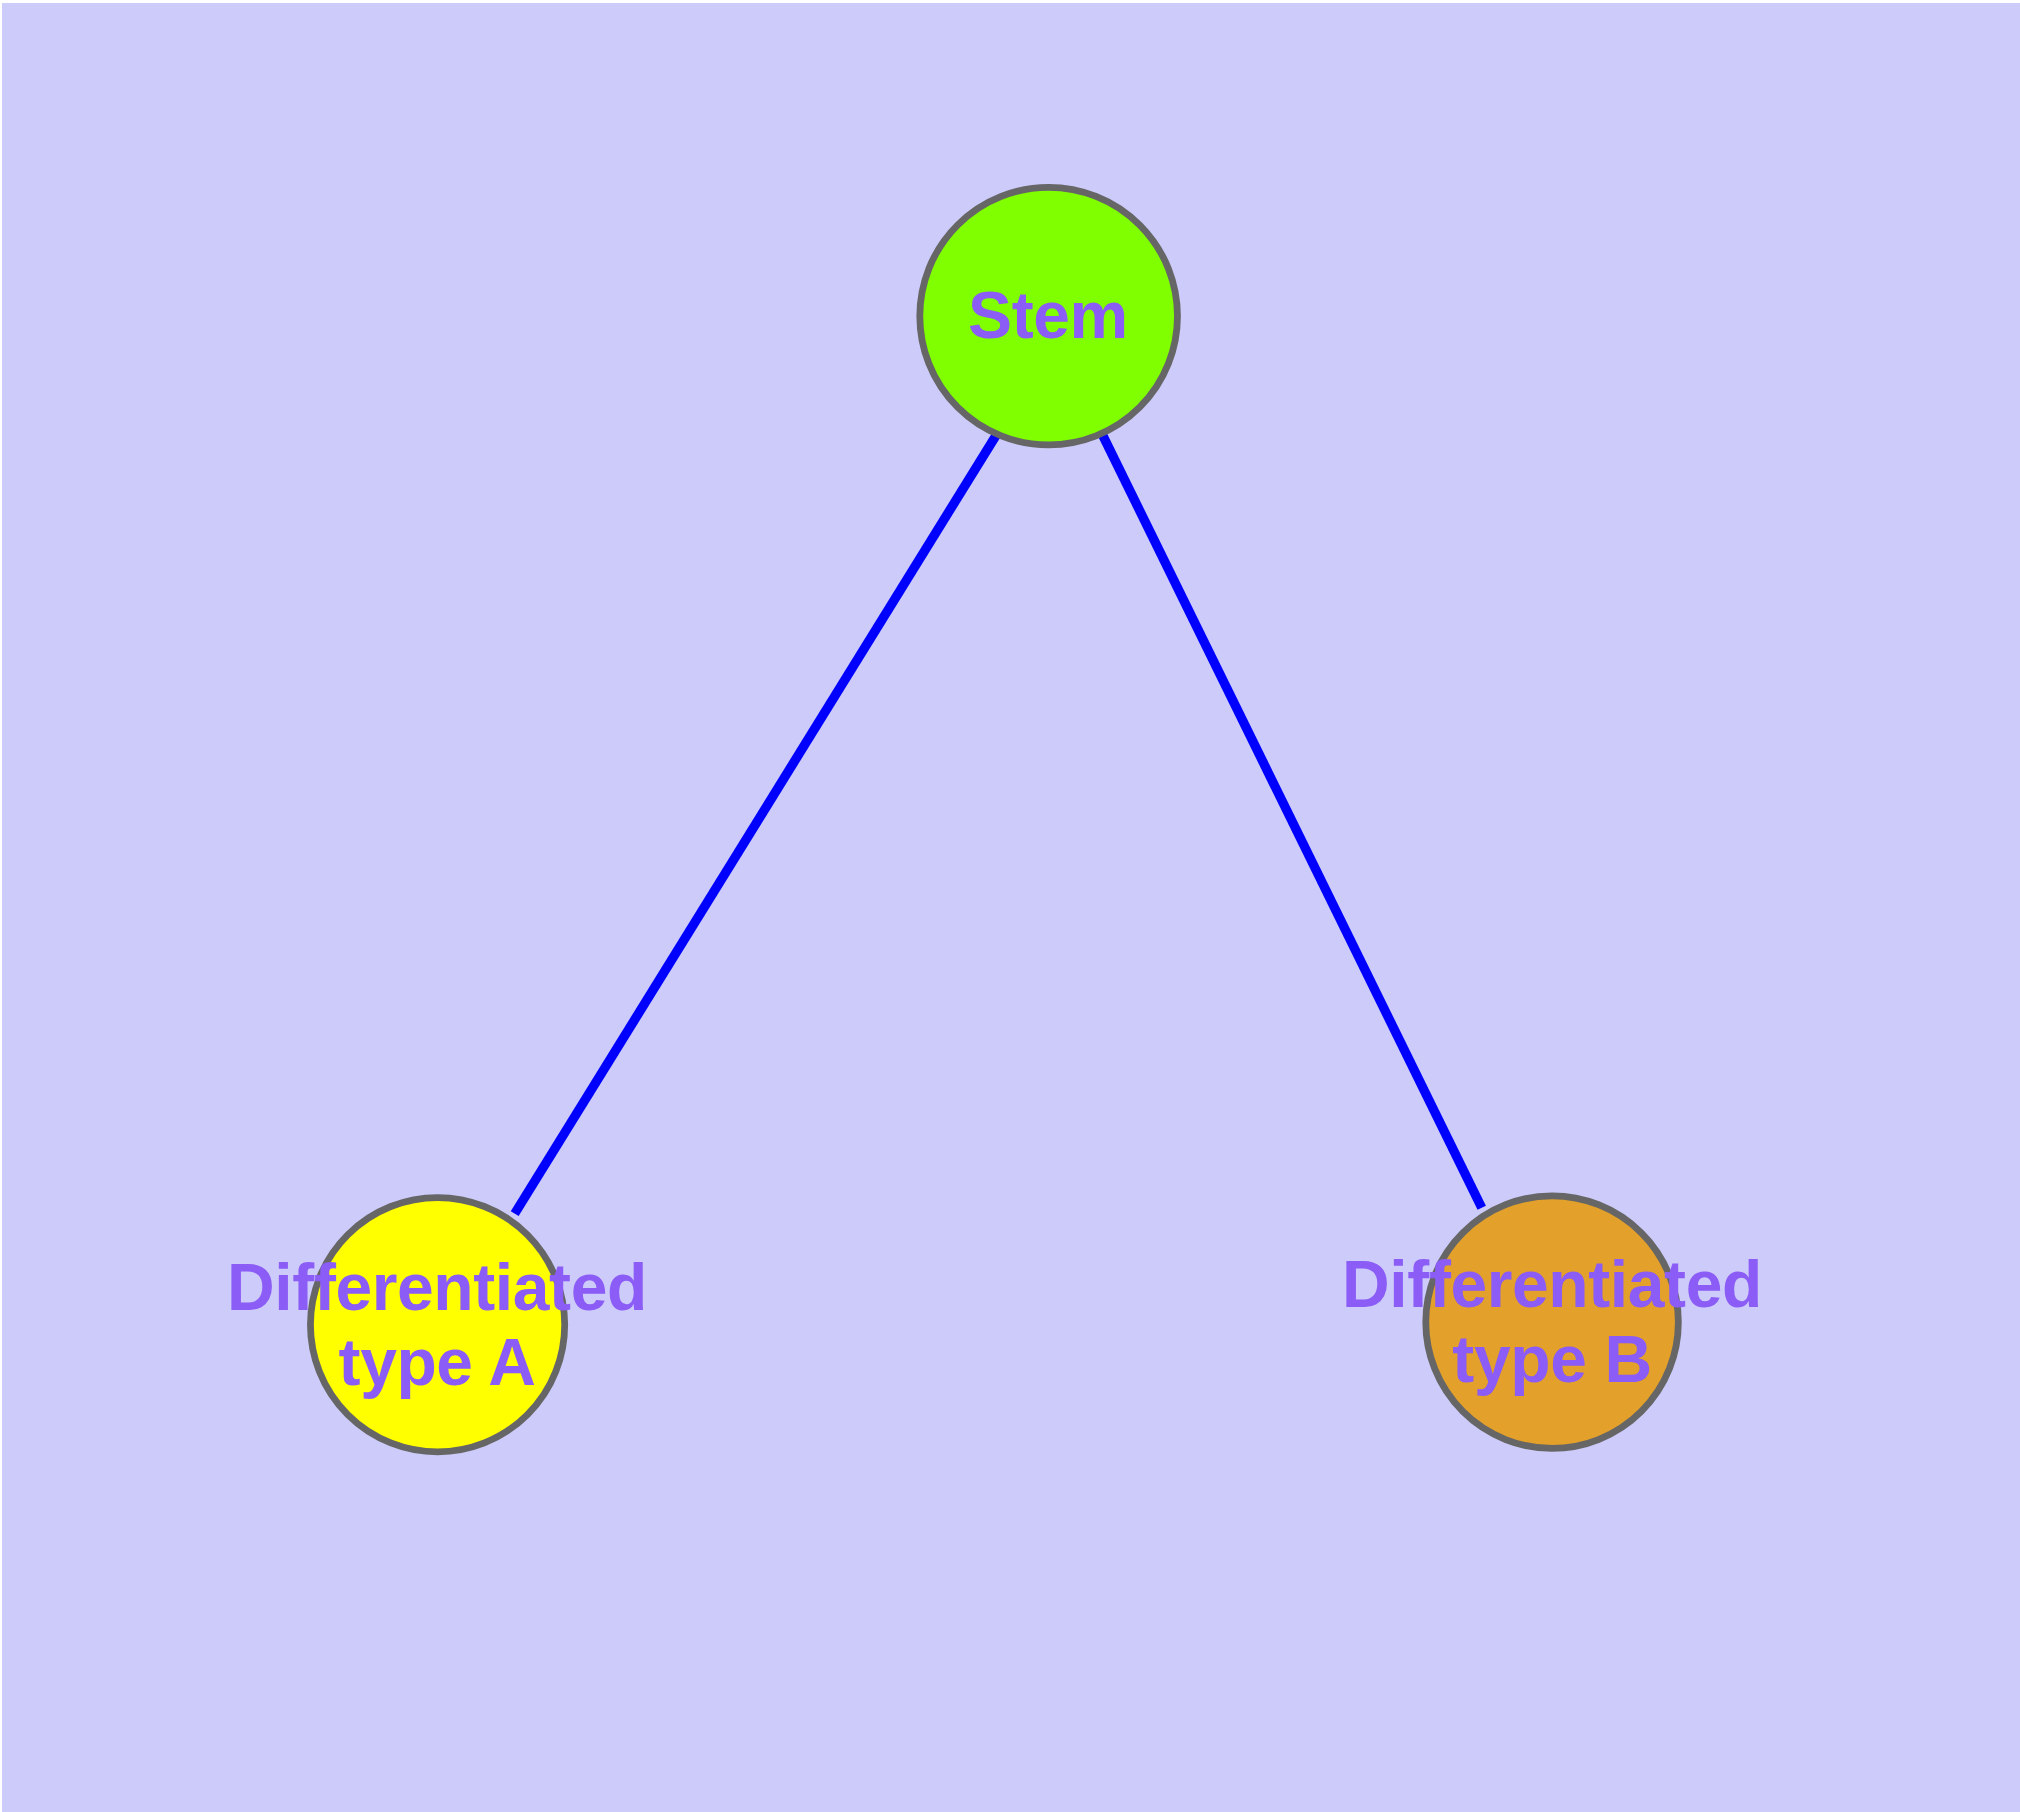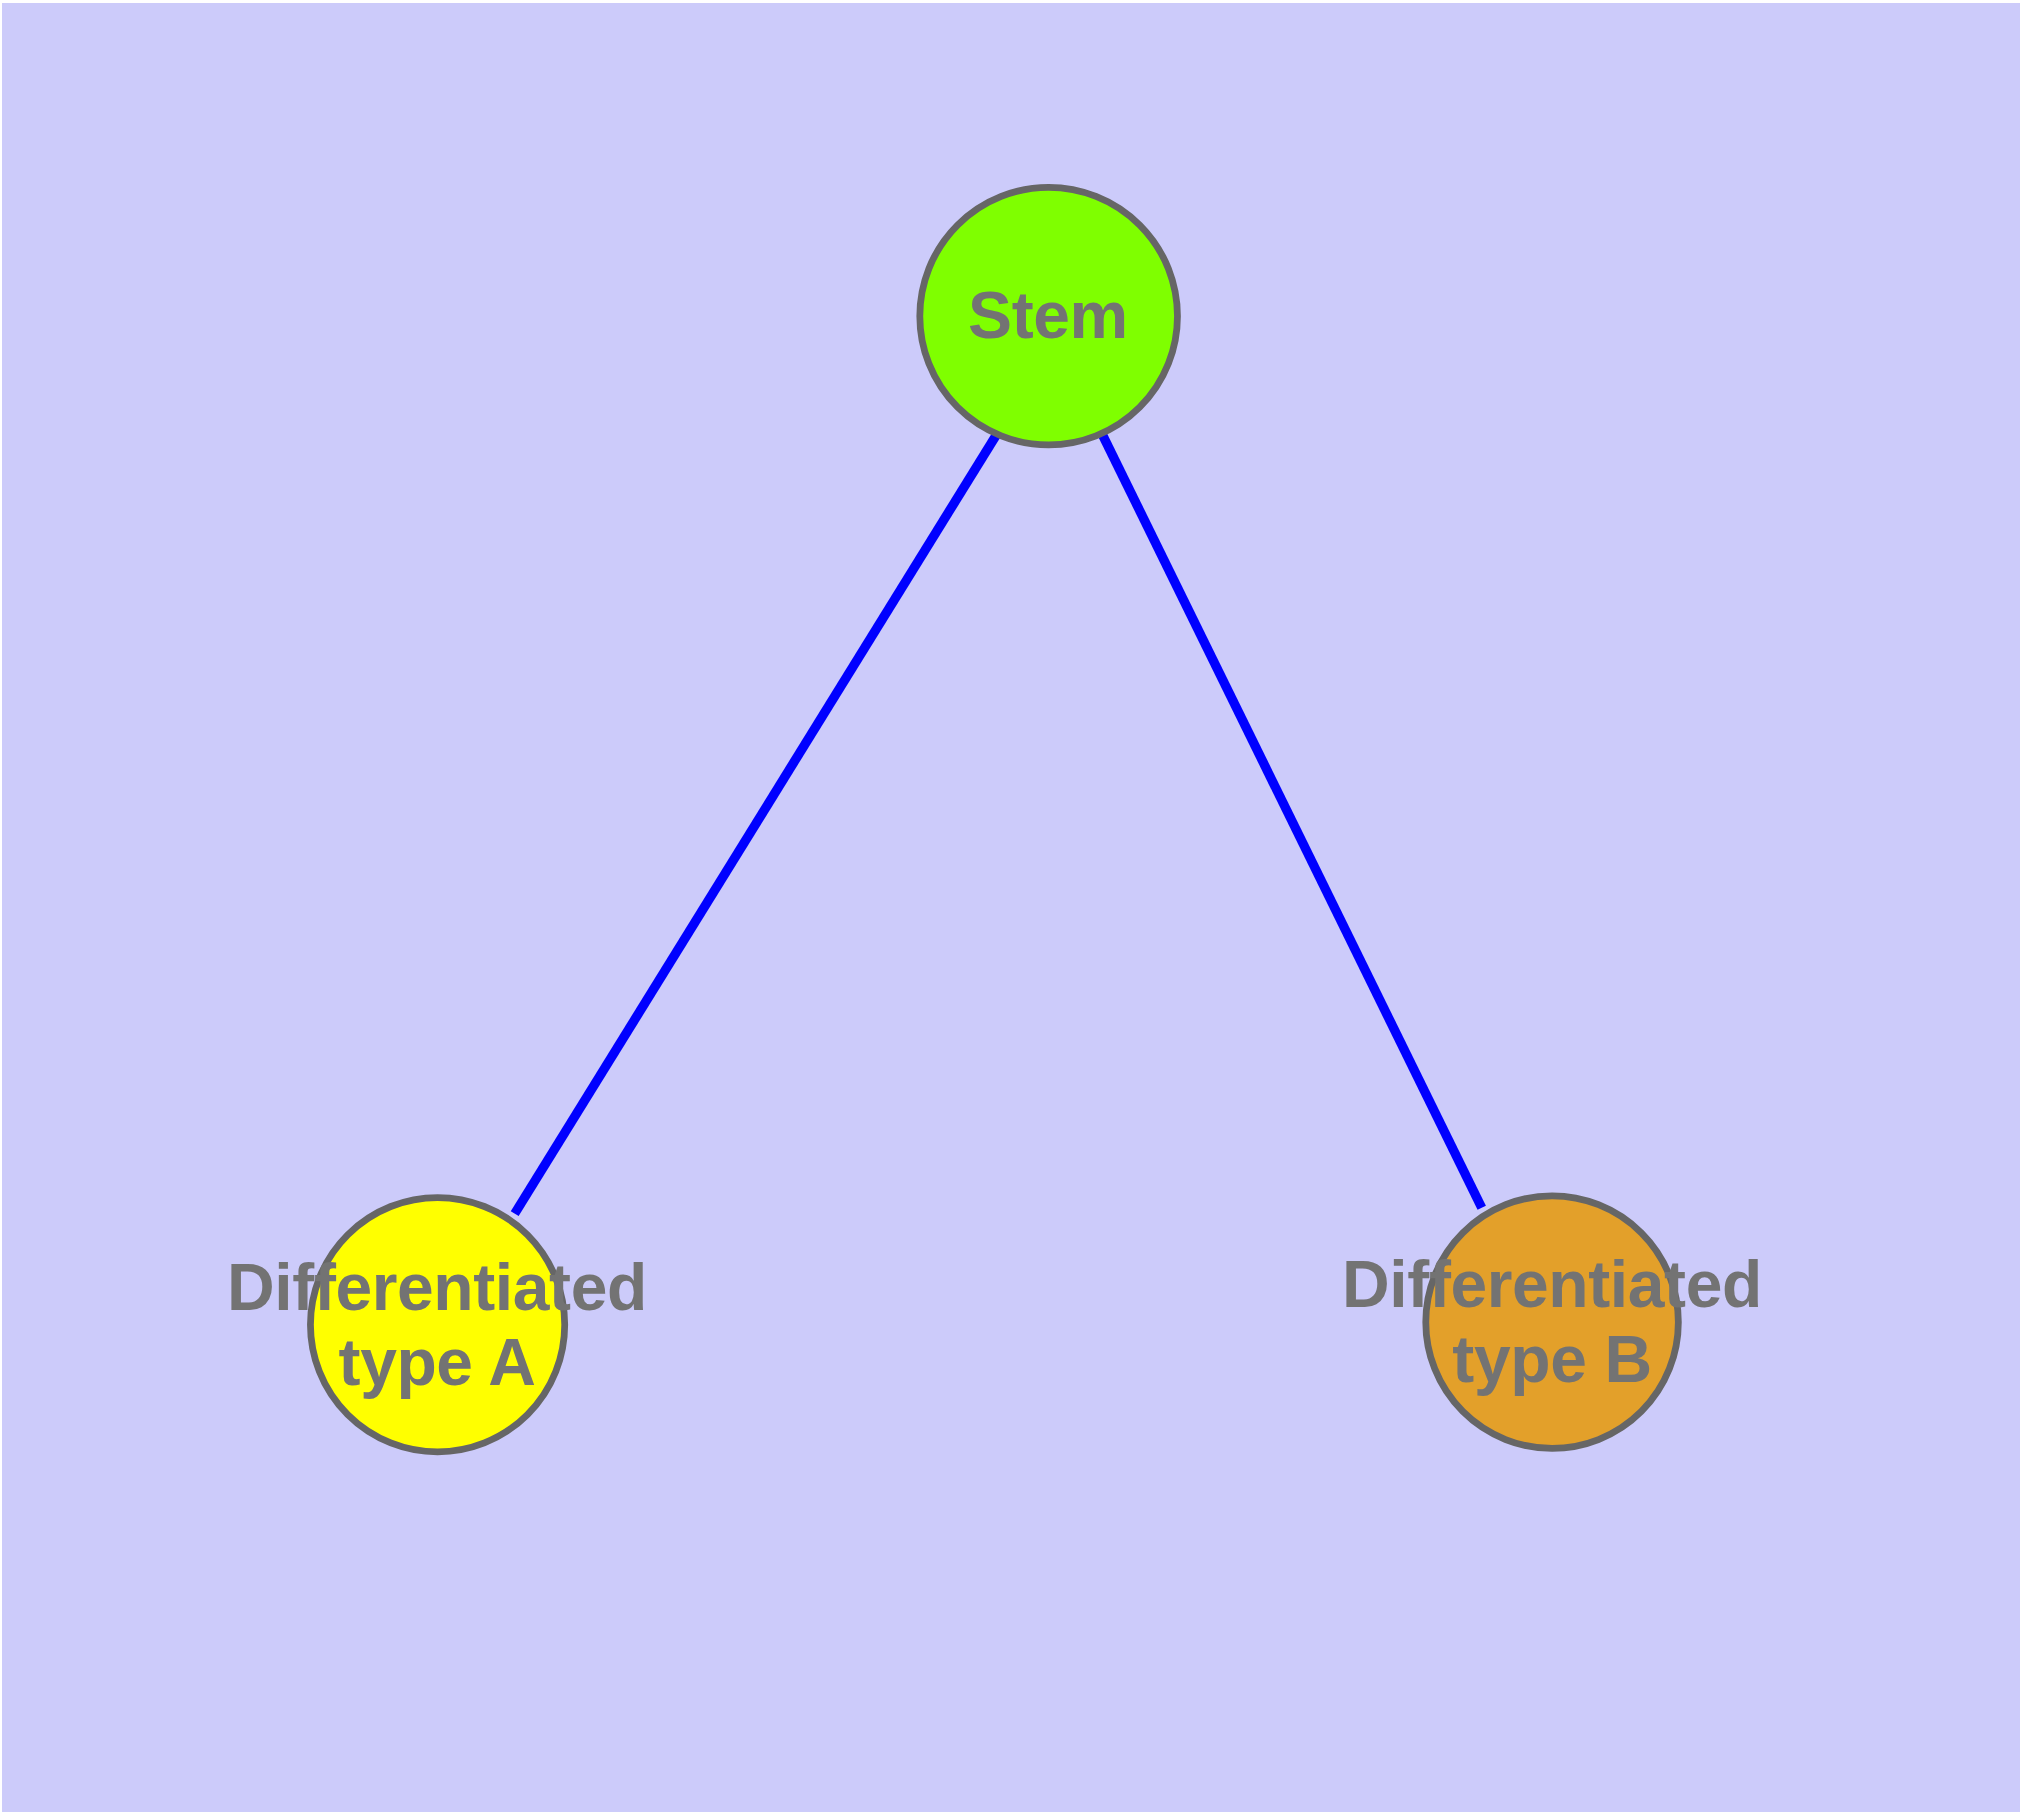--- a/index.html
+++ b/index.html
@@ -37,7 +37,7 @@
     transform: translate(-50%, -50%);
     text-align: center;
     white-space: pre;
-    color: #737373;
+    color: #8b5cf6;
     font-weight: bold;
     font-family: "Liberation Sans", "DejaVu Sans", sans-serif;
     line-height: 1.14;

